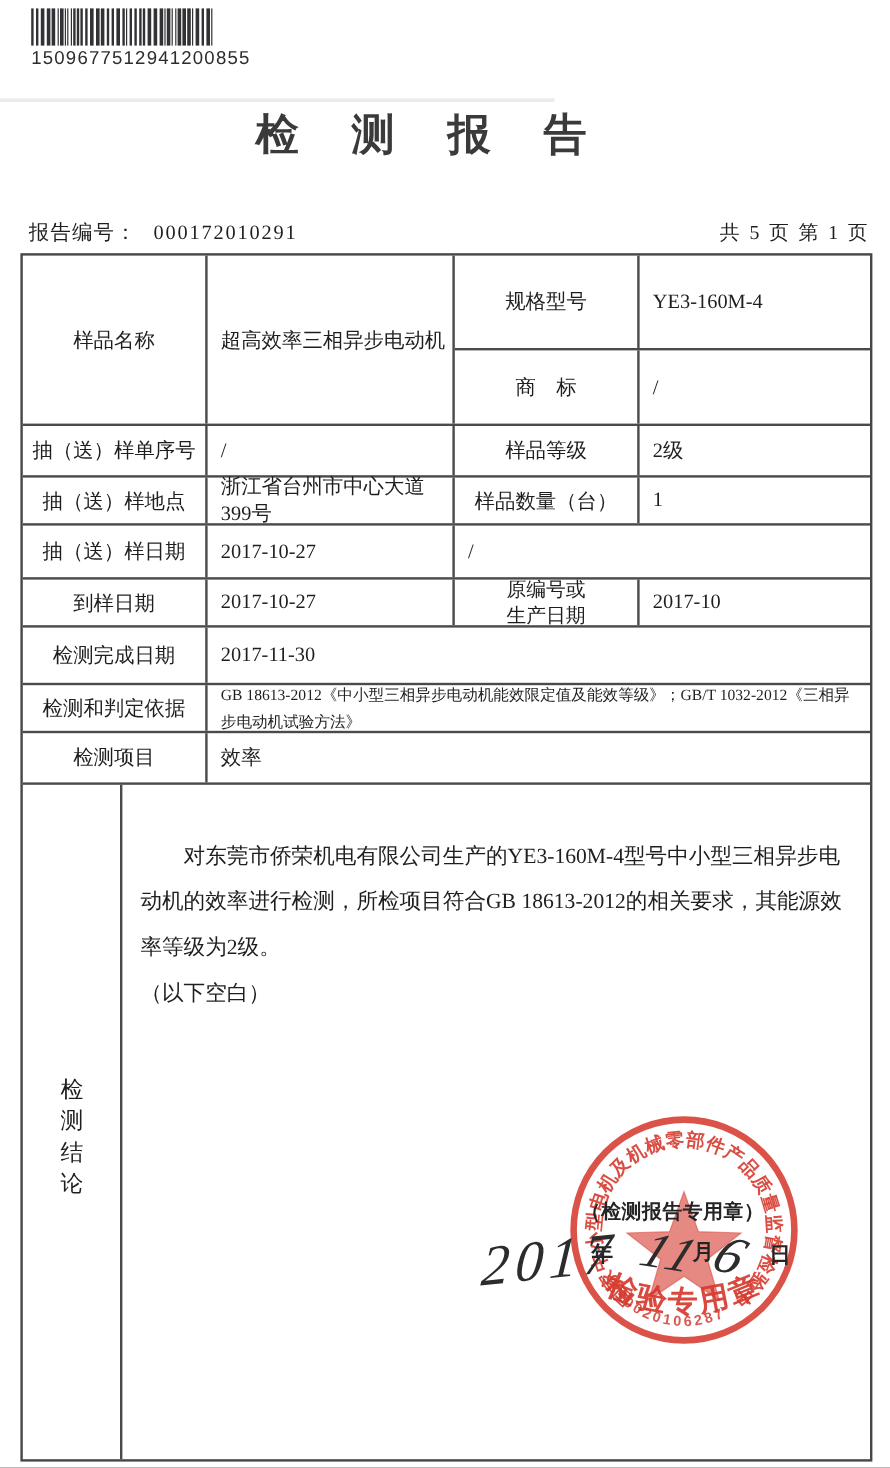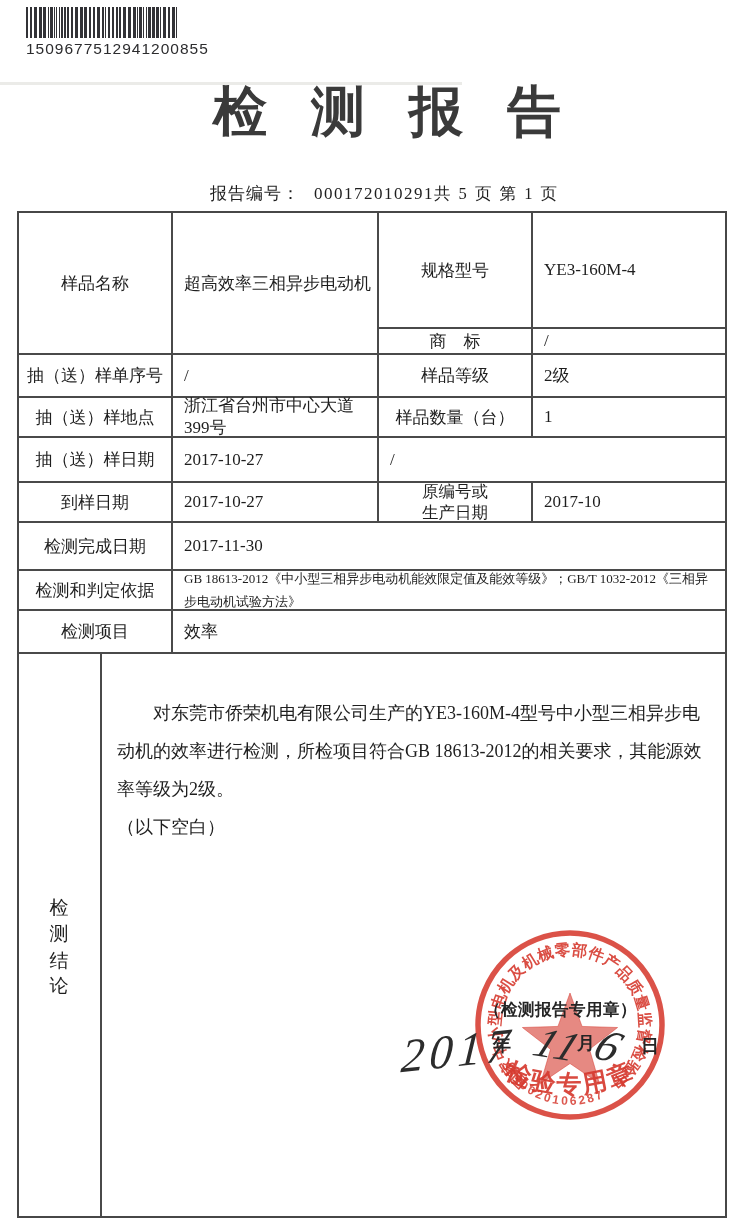--- a/index.html
+++ b/index.html
@@ -19,7 +19,7 @@
   .bc-num{margin-top:2px;font-family:"Liberation Sans","DejaVu Sans",sans-serif;
     font-size:15.5px;letter-spacing:1px;color:#2c2c2e;white-space:nowrap;}
   
-  .title{position:absolute;left:213px;top:86px;font-size:54px;line-height:52px;
+  .title{position:absolute;left:213px;top:86px;font-size:36px;line-height:52px;
     font-weight:700;letter-spacing:44px;white-space:nowrap;color:#3a3a3a;}
   
   .hdr{position:absolute;left:44px;right:17px;top:182px;display:flex;

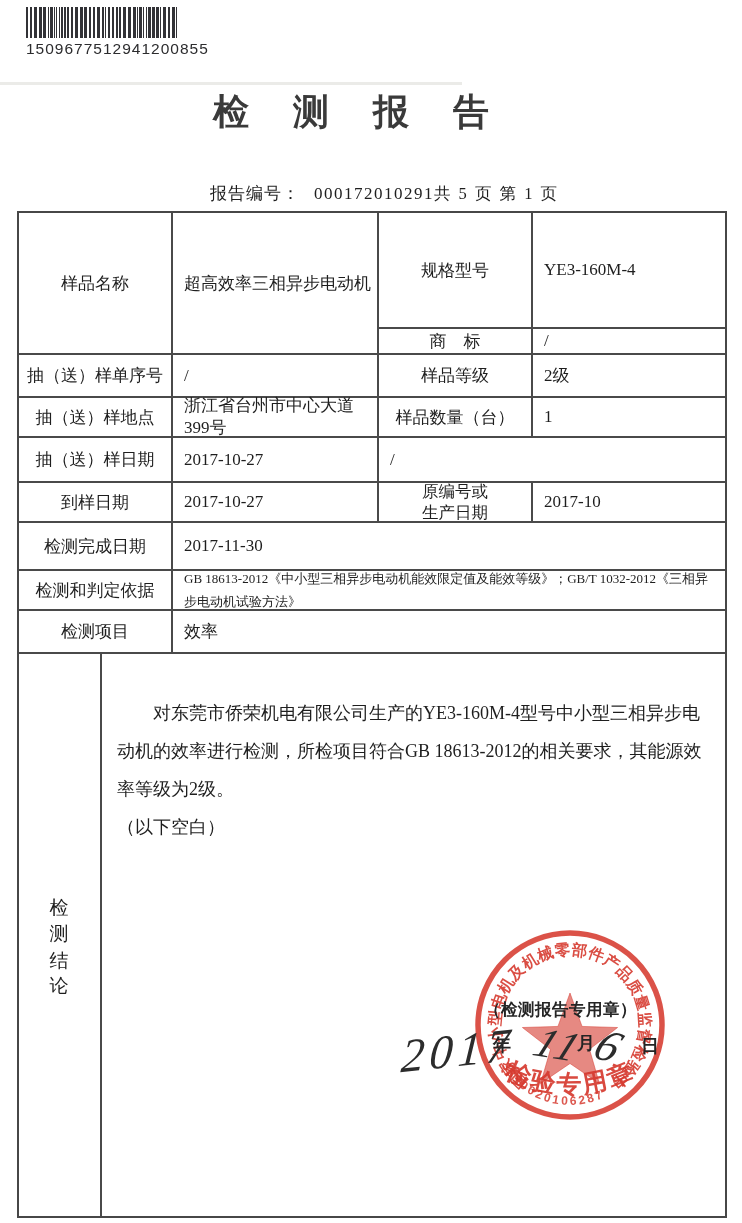--- a/index.html
+++ b/index.html
@@ -22,8 +22,8 @@
   .title{position:absolute;left:213px;top:86px;font-size:36px;line-height:52px;
     font-weight:700;letter-spacing:44px;white-space:nowrap;color:#3a3a3a;}
   
-  .hdr{position:absolute;left:44px;right:17px;top:182px;display:flex;
-    justify-content:center;align-items:baseline;font-size:17px;}
+  .hdr{position:absolute;left:24px;right:17px;top:182px;display:flex;
+    justify-content:space-between;align-items:baseline;font-size:17px;}
   .hdr .no-label{letter-spacing:1px;}
   .hdr .no-val{margin-left:14px;letter-spacing:1.5px;}
   .hdr .pag{font-size:16.5px;letter-spacing:2px;}

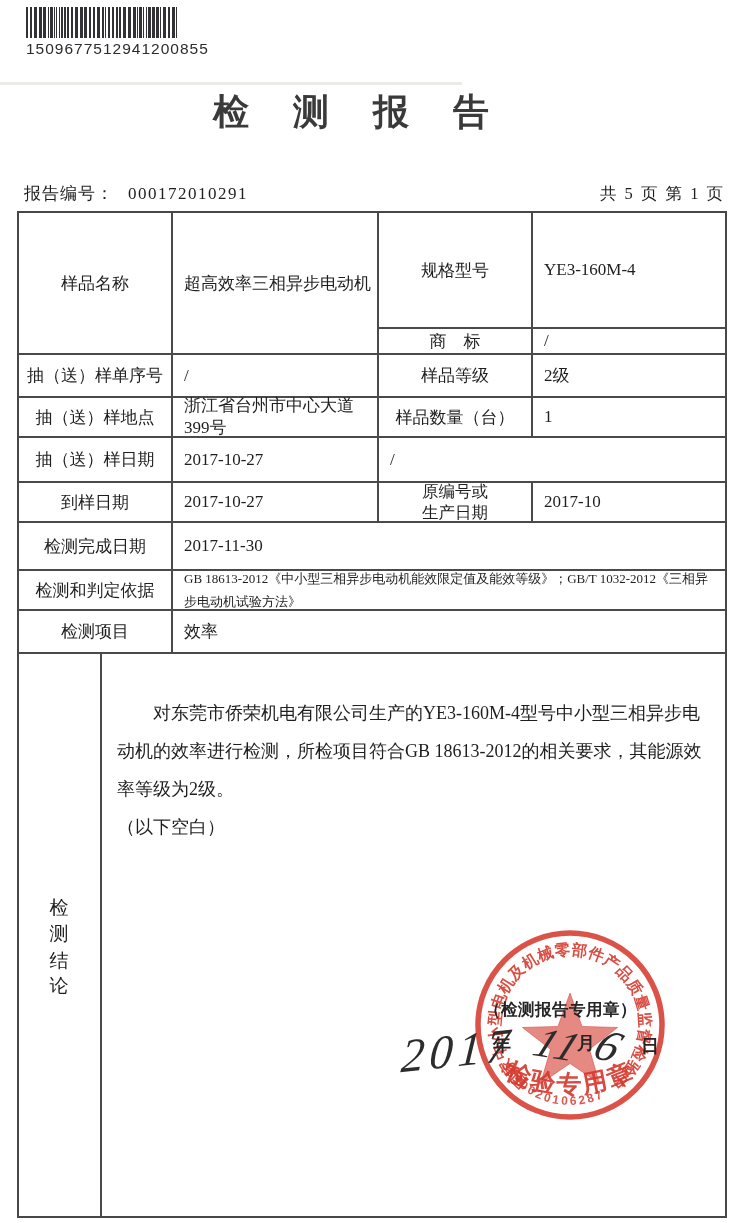--- a/index.html
+++ b/index.html
@@ -45,7 +45,7 @@
   .wc{width:83px;flex:0 0 auto;}
   .subcol{flex:1 1 auto;display:flex;flex-direction:column;}
   .subrow{display:flex;flex:0 0 auto;box-sizing:border-box;}
-  .subrow.top{height:116px;border-bottom:2px solid #4a4a4a;}
+  .subrow.top{height:79px;border-bottom:2px solid #4a4a4a;}
   .subrow.bot{flex:1 1 auto;}
   .wrapv{padding:4px 8px 4px 11px;line-height:22px;align-items:center;}
   .origlab span{display:inline-block;width:4.6em;line-height:21px;font-size:16.5px;}

